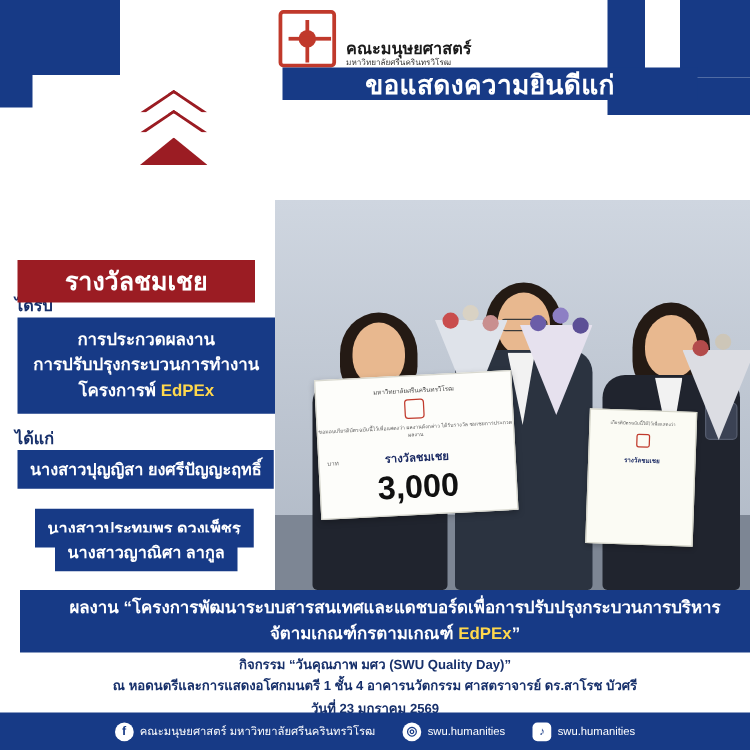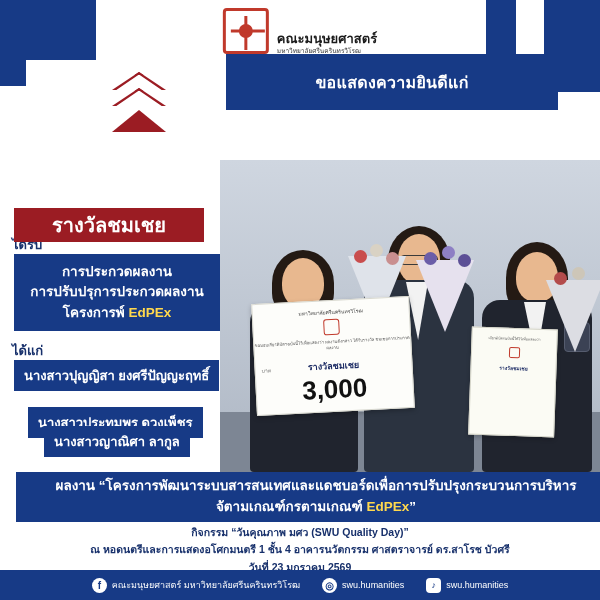--- a/index.html
+++ b/index.html
@@ -84,7 +84,7 @@
     font-weight:bold; display:flex; align-items:center; justify-content:center;
     letter-spacing:.3px;
   }
-  .banner-1 { left:226px; top:54px; width:332px; height:56px; font-size:16px; }
+  .banner-1 { left:226px; top:54px; width:332px; height:26px; font-size:21px; }
   .banner-2 { left:196px; top:107px; width:368px; height:44px; font-size:21px; }
 
   

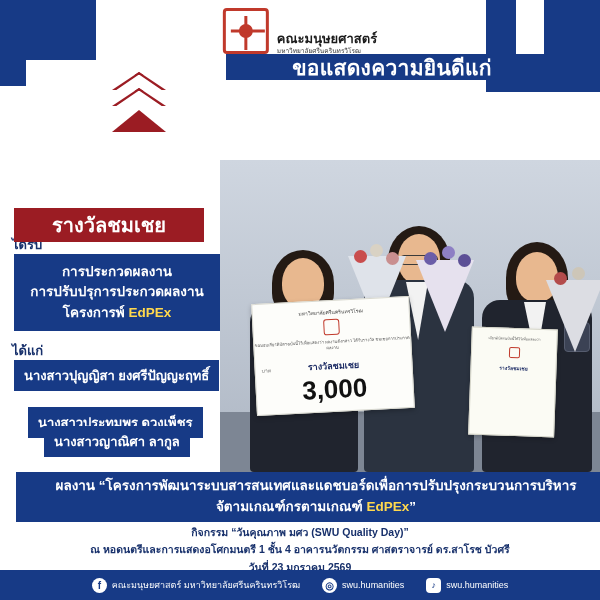--- a/index.html
+++ b/index.html
@@ -255,7 +255,7 @@
 
   <div class="blue-box">
     <div>การประกวดผลงาน</div>
-    <div>การปรับปรุการประกวดผลงาน</div>
+    <div>การปรับปรุงกระบวนการทำงาน</div>
     <div>
       <span>โครงการพ์ </span><span class="hl">EdPEx</span>
     </div>

